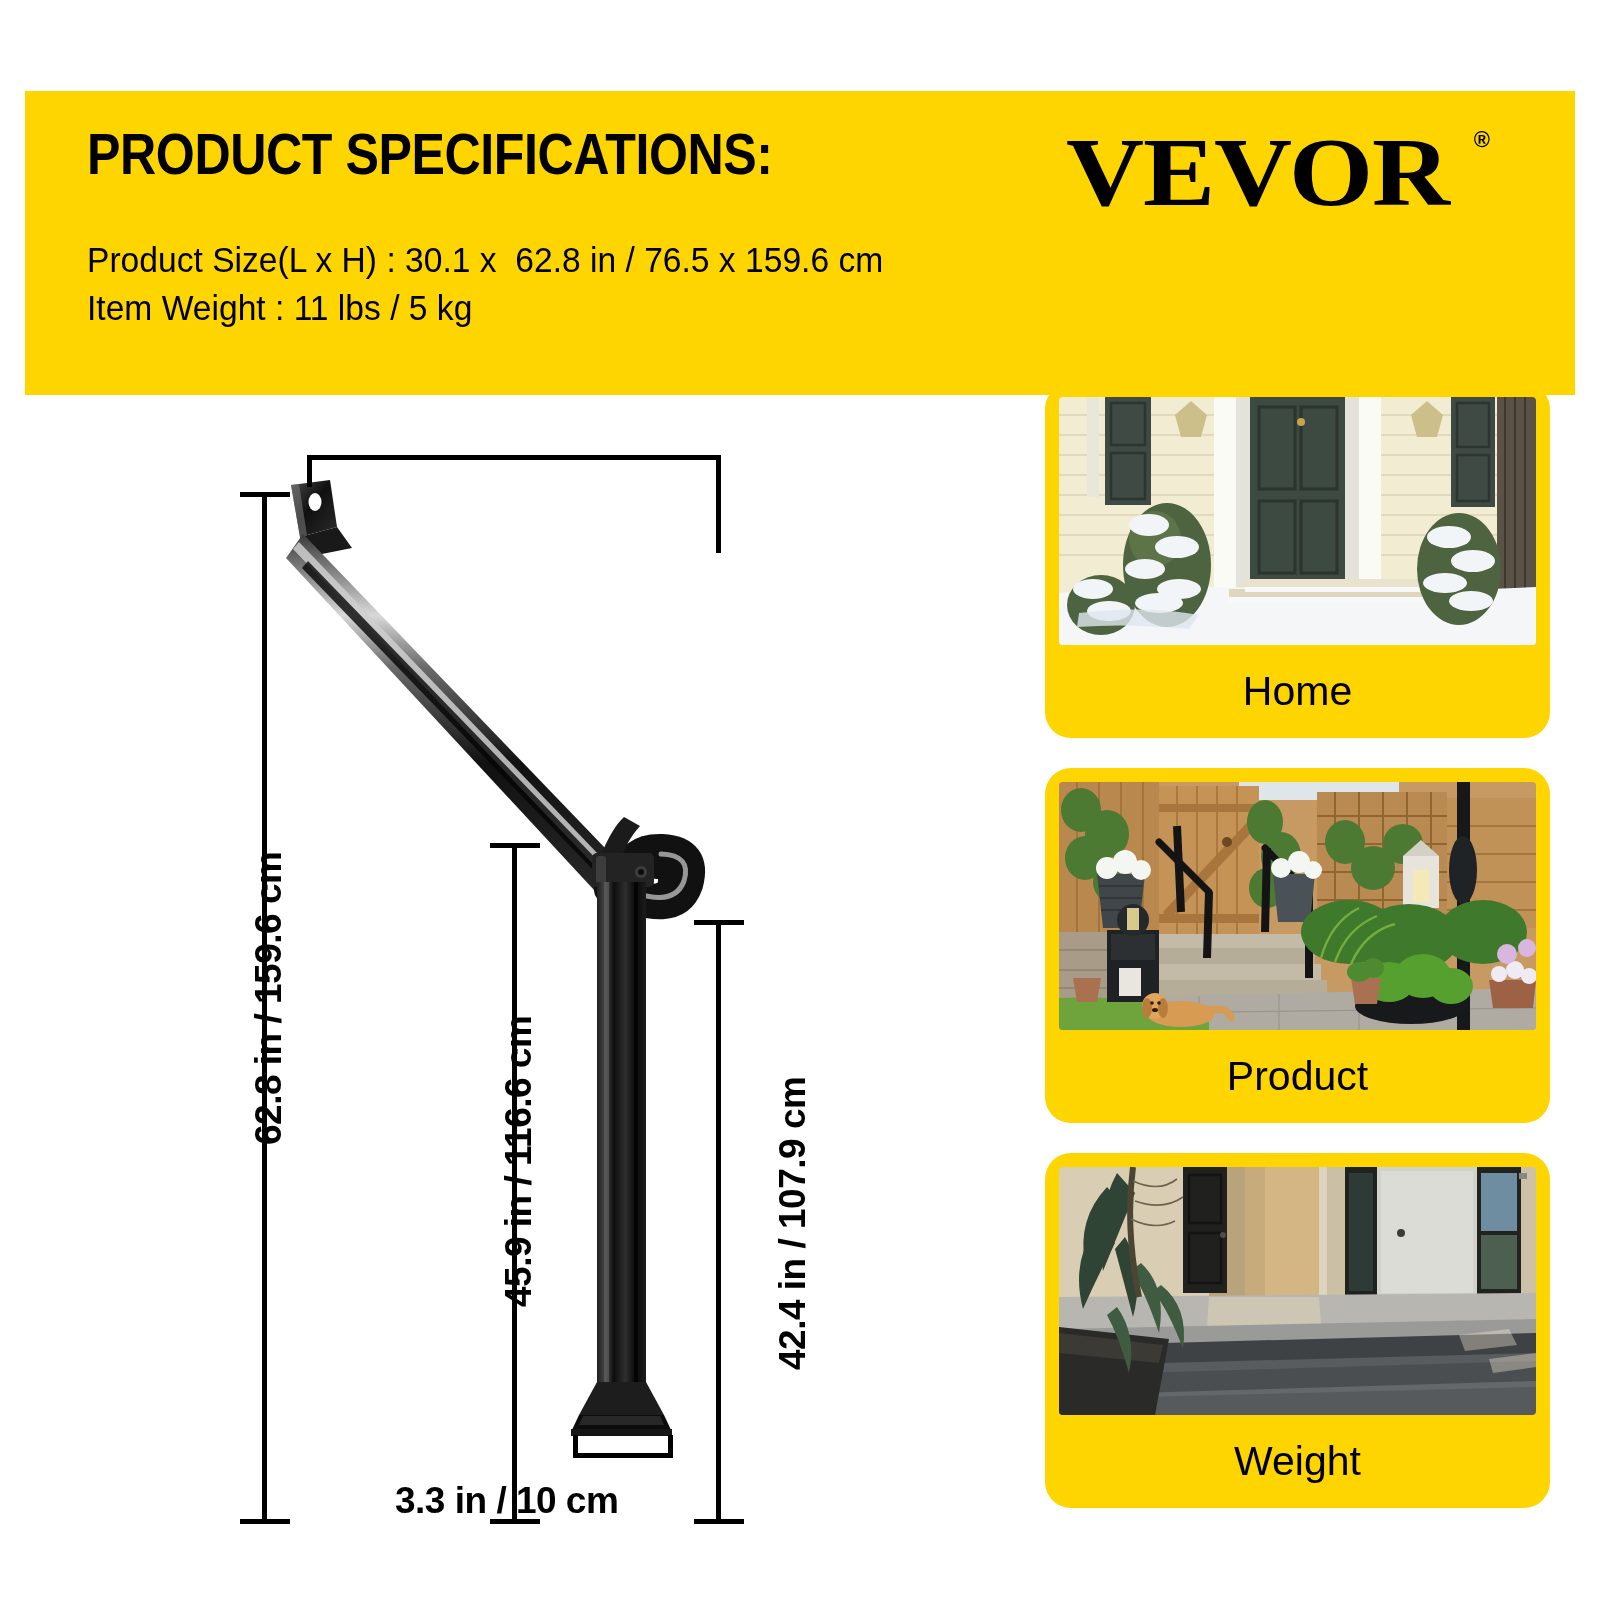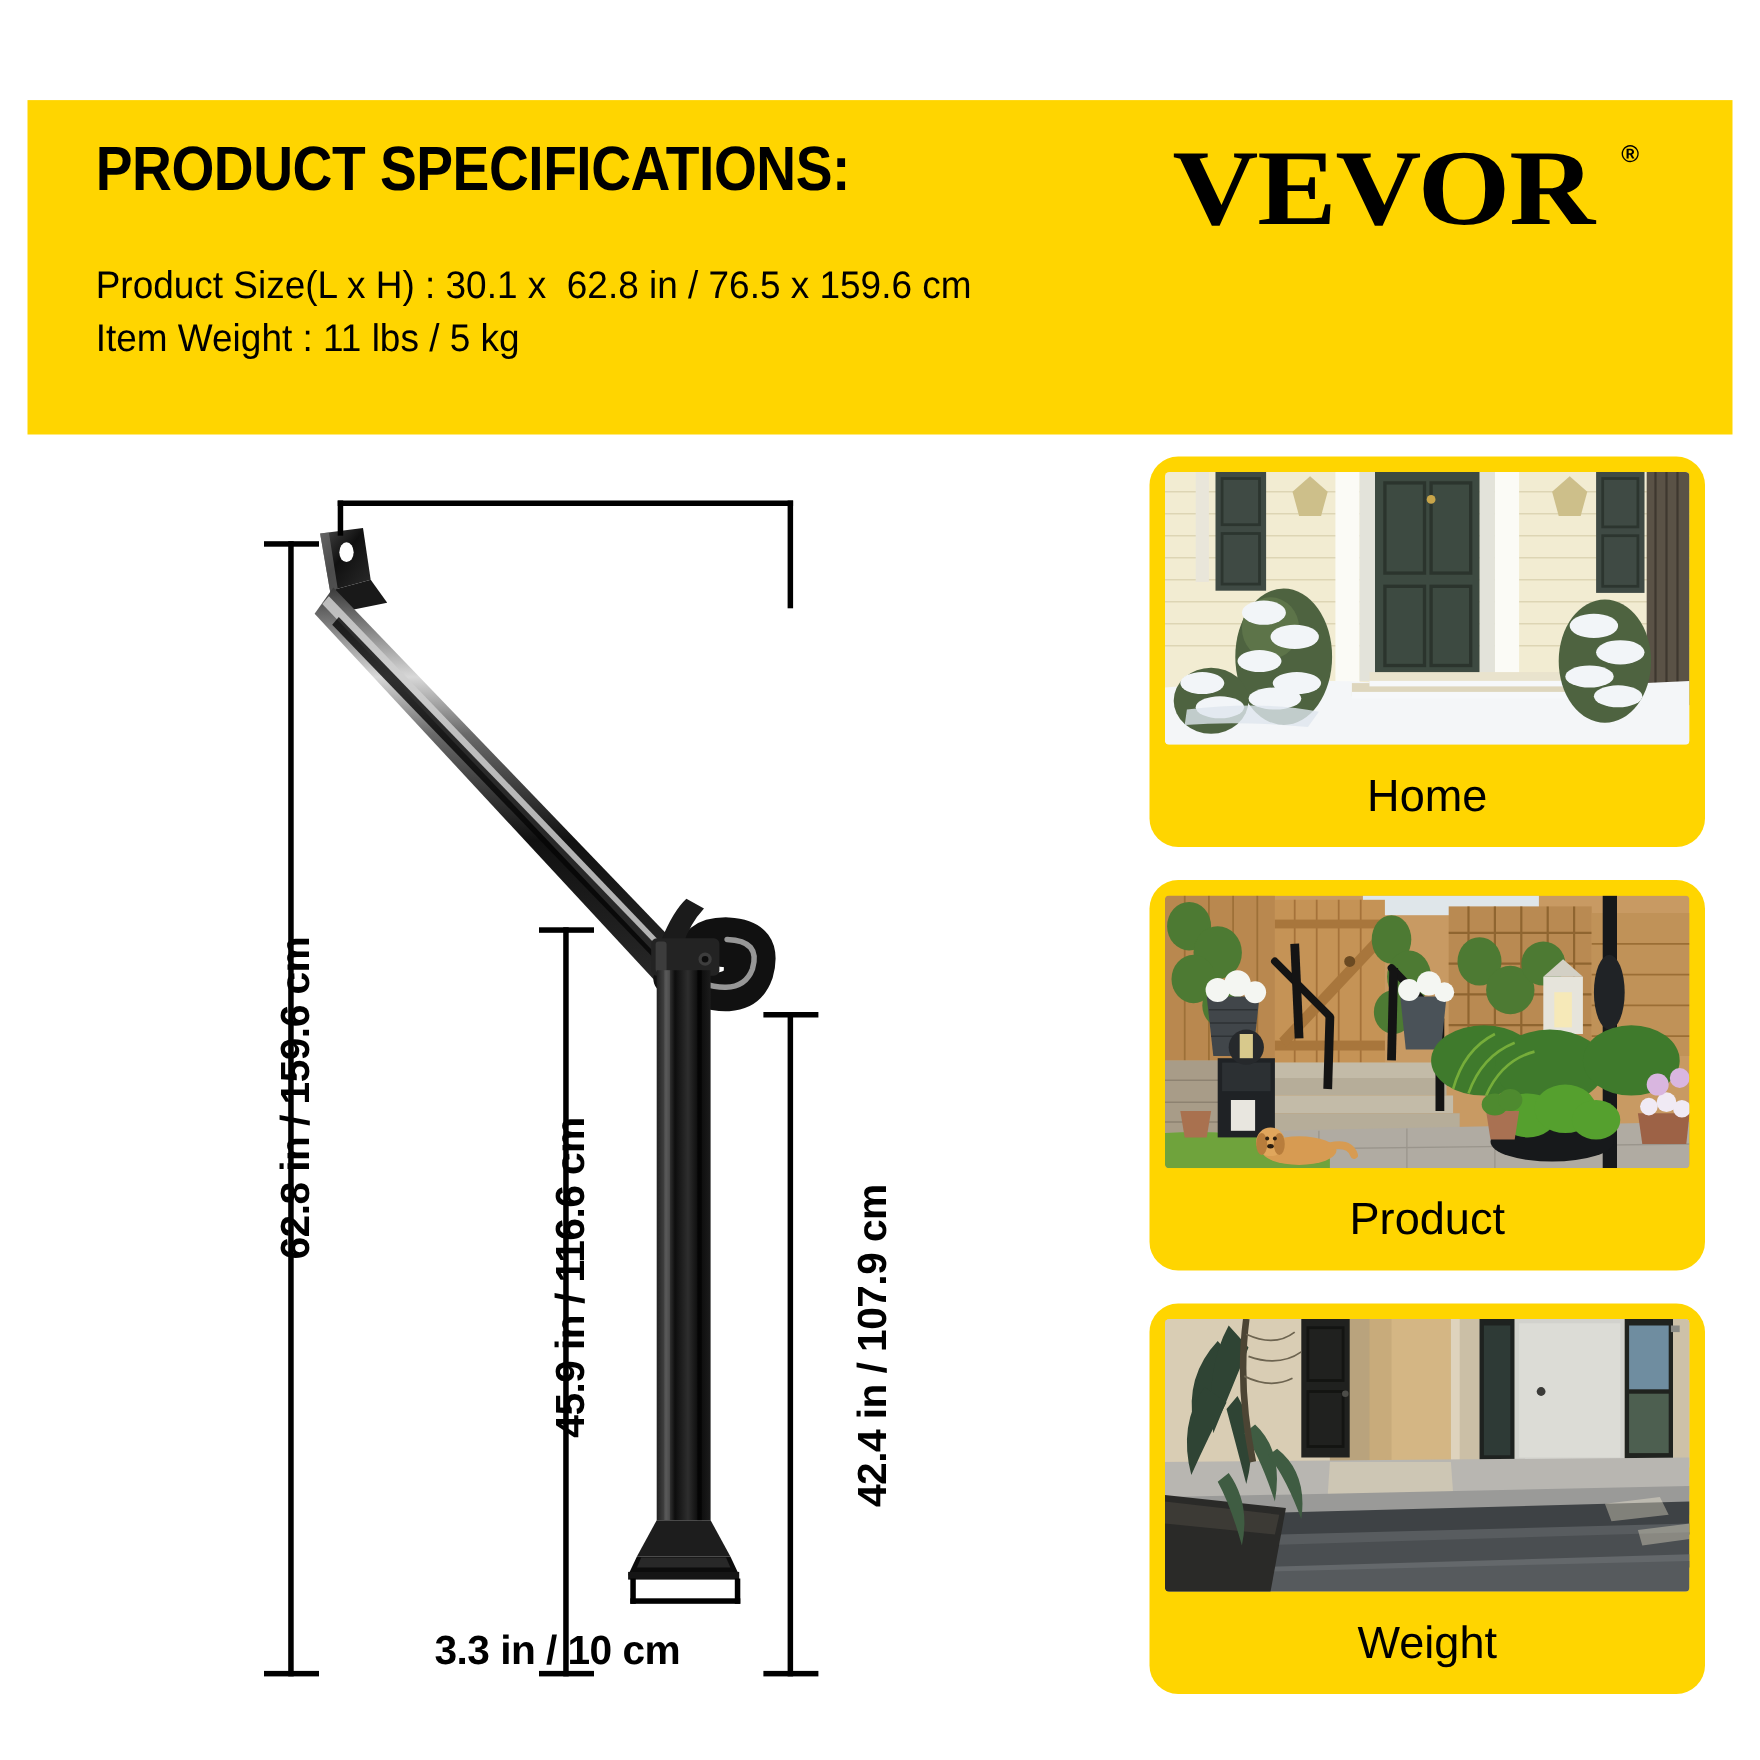--- a/index.html
+++ b/index.html
@@ -68,7 +68,7 @@
   #product-graphic { position: absolute; left: 0; top: 0; width: 1020px; height: 1215px; }
 
   
-  #scene-cards { position: absolute; left: 1045px; top: 415px; width: 505px; }
+  #scene-cards { position: absolute; left: 1045px; top: 383px; width: 505px; }
   .scene-card {
     position: relative; width: 505px; height: 355px;
     background: #FFD500; border-radius: 26px;

